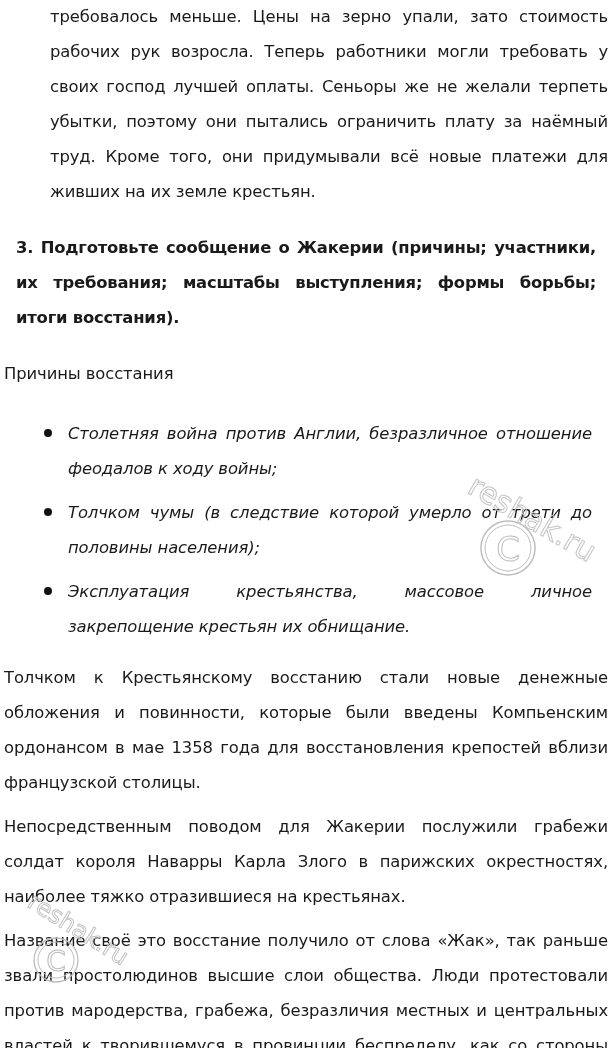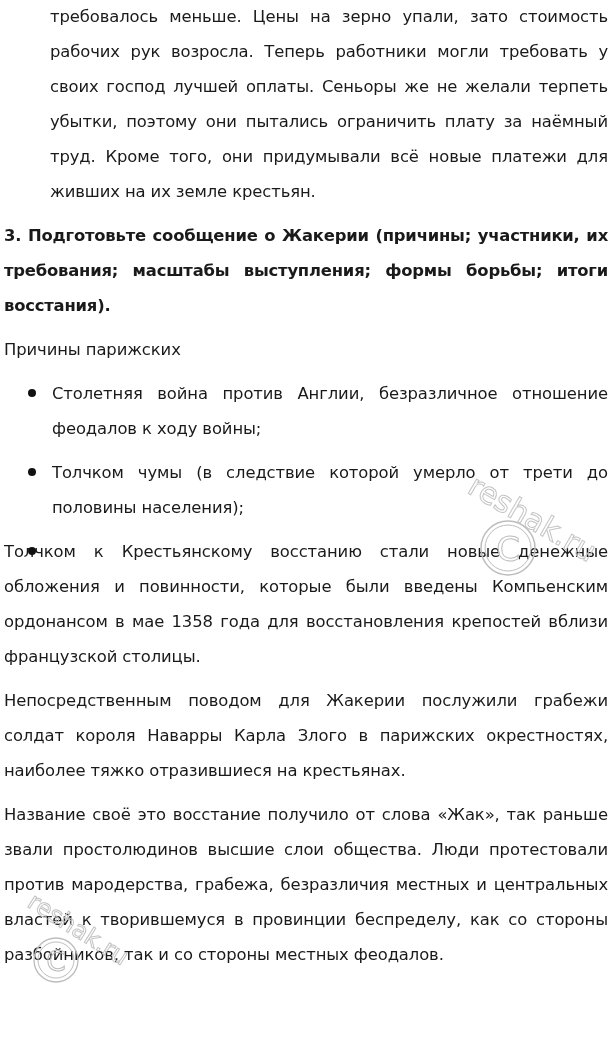--- a/index.html
+++ b/index.html
@@ -15,7 +15,7 @@
   }
   .p-last { text-align-last: left; }
   .q {
-    font-weight: bold; font-size: 16.4px; line-height: 35px; margin: 0;
+    font-weight: bold; font-size: 16.4px; line-height: 35px; margin: 12px;
     padding: 0 4px; text-align: justify; letter-spacing: -0.2px;
   }
   ul.bullets { list-style: none; margin: 0; padding: 0; }

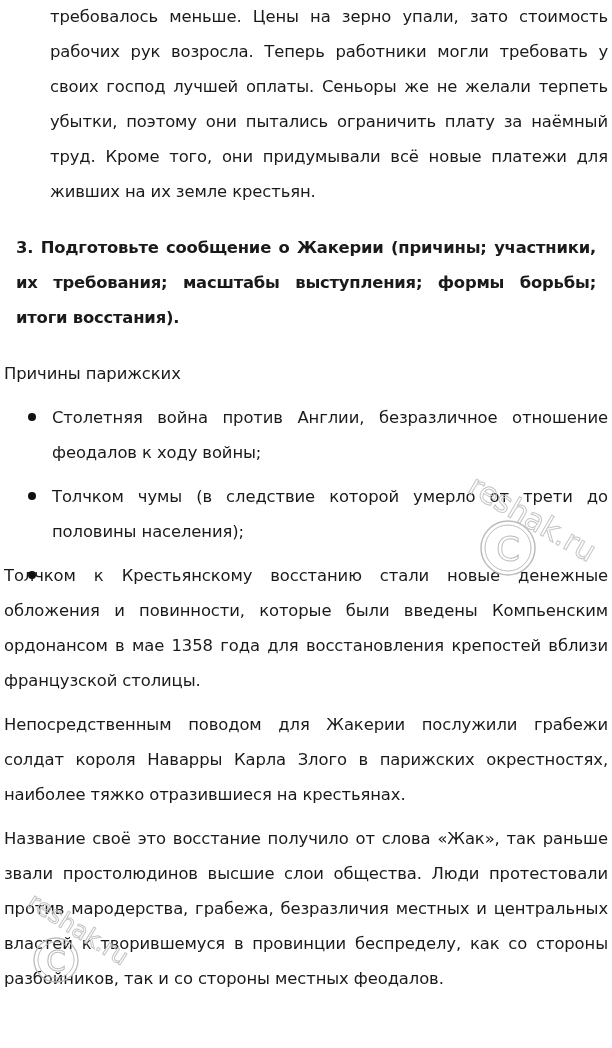--- a/index.html
+++ b/index.html
@@ -43,7 +43,7 @@
   <div class="gap"></div>
   <p class="q">3. Подготовьте сообщение о Жакерии (причины; участники, их требования; масштабы выступления; формы борьбы; итоги восстания).</p>
   <div class="gap"></div>
-  <p class="p">Причины парижских</p>
+  <p class="p">Причины восстания</p>
   <div class="gap"></div>
   <ul class="bullets">
     <li><span class="dot"></span><span>Столетняя война против Англии, безразличное отношение феодалов к ходу войны;</span></li>

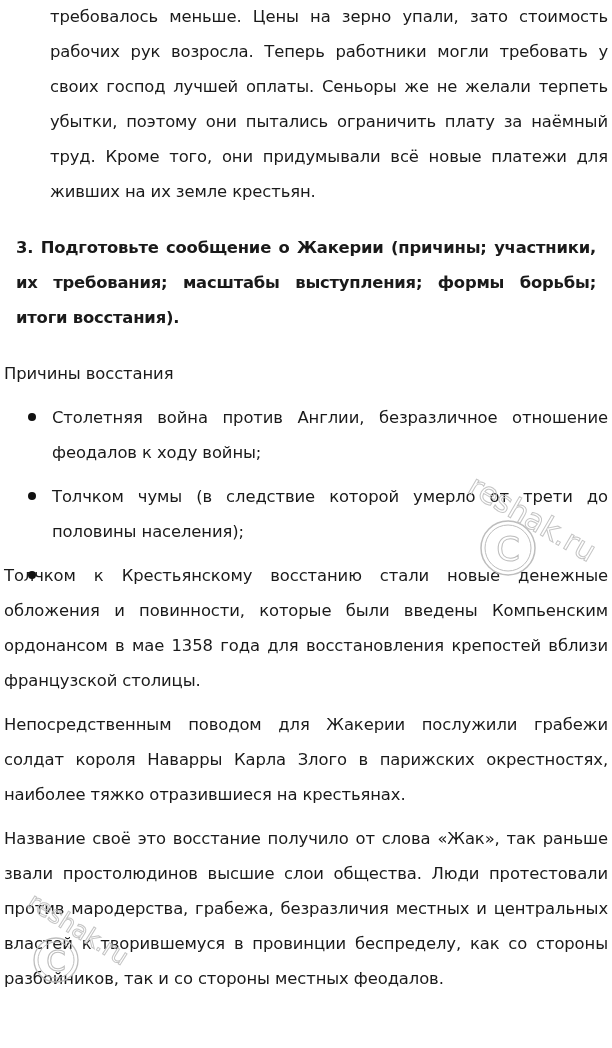--- a/index.html
+++ b/index.html
@@ -18,7 +18,7 @@
     font-weight: bold; font-size: 16.4px; line-height: 35px; margin: 12px;
     padding: 0 4px; text-align: justify; letter-spacing: -0.2px;
   }
-  ul.bullets { list-style: none; margin: 0; padding: 0; }
+  ul.bullets { list-style: none; margin: 16px; padding: 0; font-style: italic; }
   ul.bullets li {
     position: relative; padding-left: 52px; padding-right: 4px;
     font-size: 16.4px; line-height: 35px; text-align: justify;

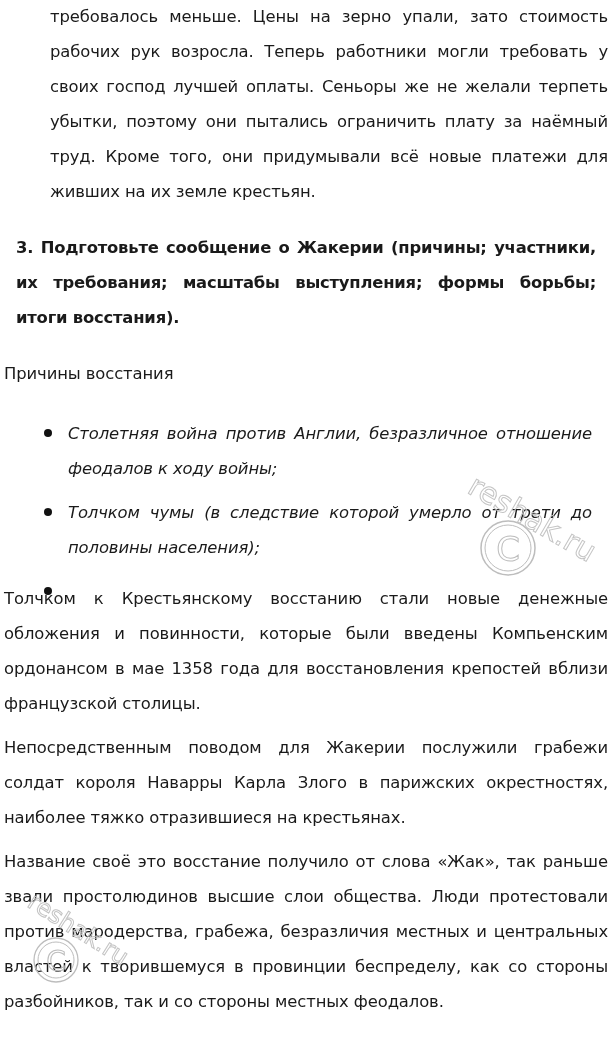--- a/index.html
+++ b/index.html
@@ -48,7 +48,7 @@
   <ul class="bullets">
     <li><span class="dot"></span><span>Столетняя война против Англии, безразличное отношение феодалов к ходу войны;</span></li>
     <li><span class="dot"></span><span>Толчком чумы (в следствие которой умерло от трети до половины населения);</span></li>
-    <li><span class="dot"></span></li>
+    <li><span class="dot"></span><span>Эксплуатация крестьянства, массовое личное закрепощение крестьян их обнищание.</span></li>
   </ul>
   <p class="p p-last">Толчком к Крестьянскому восстанию стали новые денежные обложения и повинности, которые были введены Компьенским ордонансом в мае 1358 года для восстановления крепостей вблизи французской столицы.</p>
   <div class="gap"></div>

